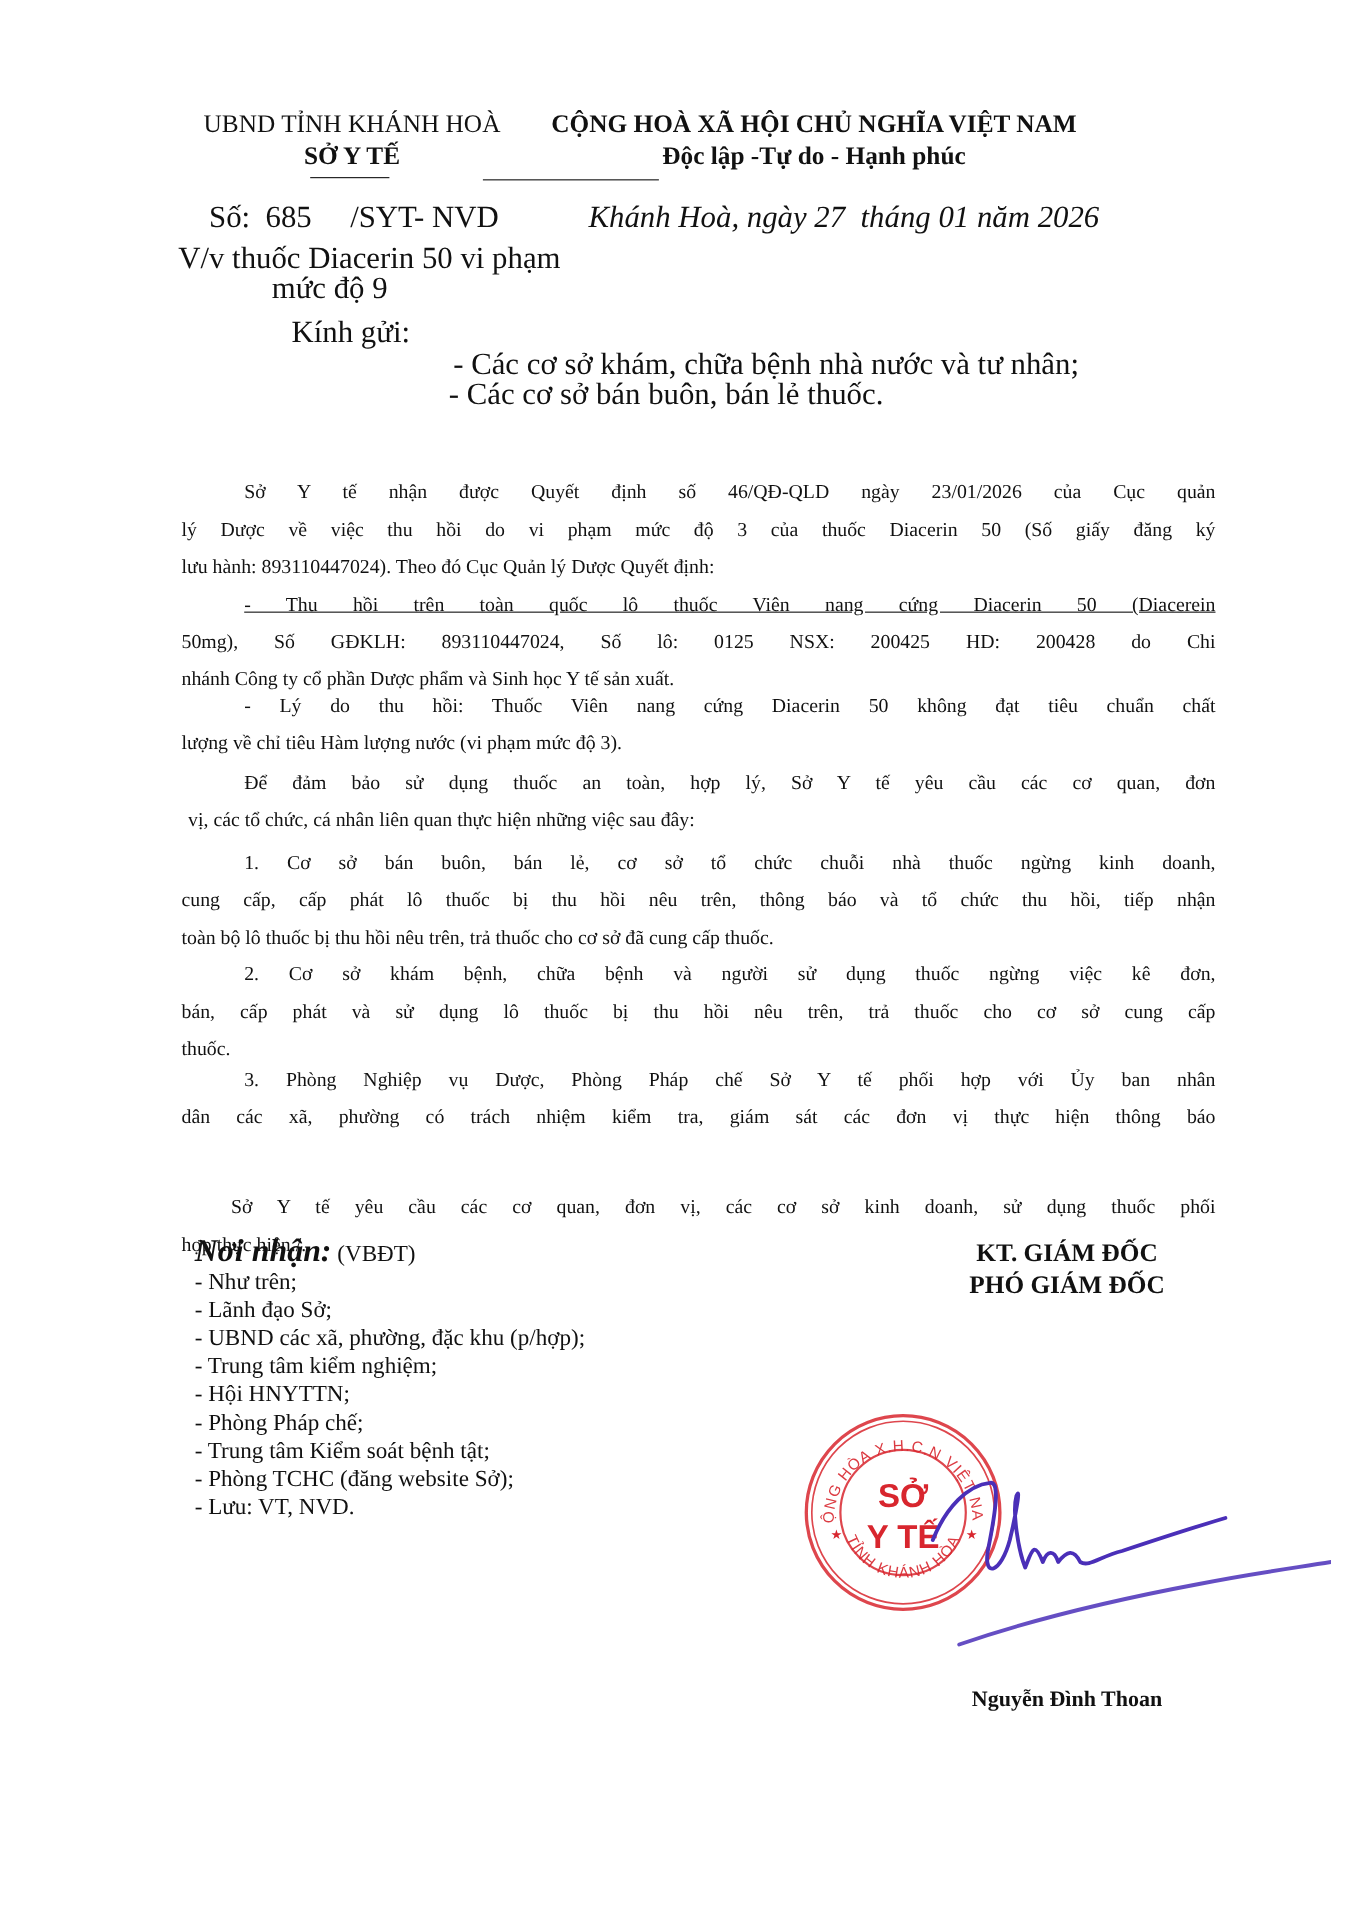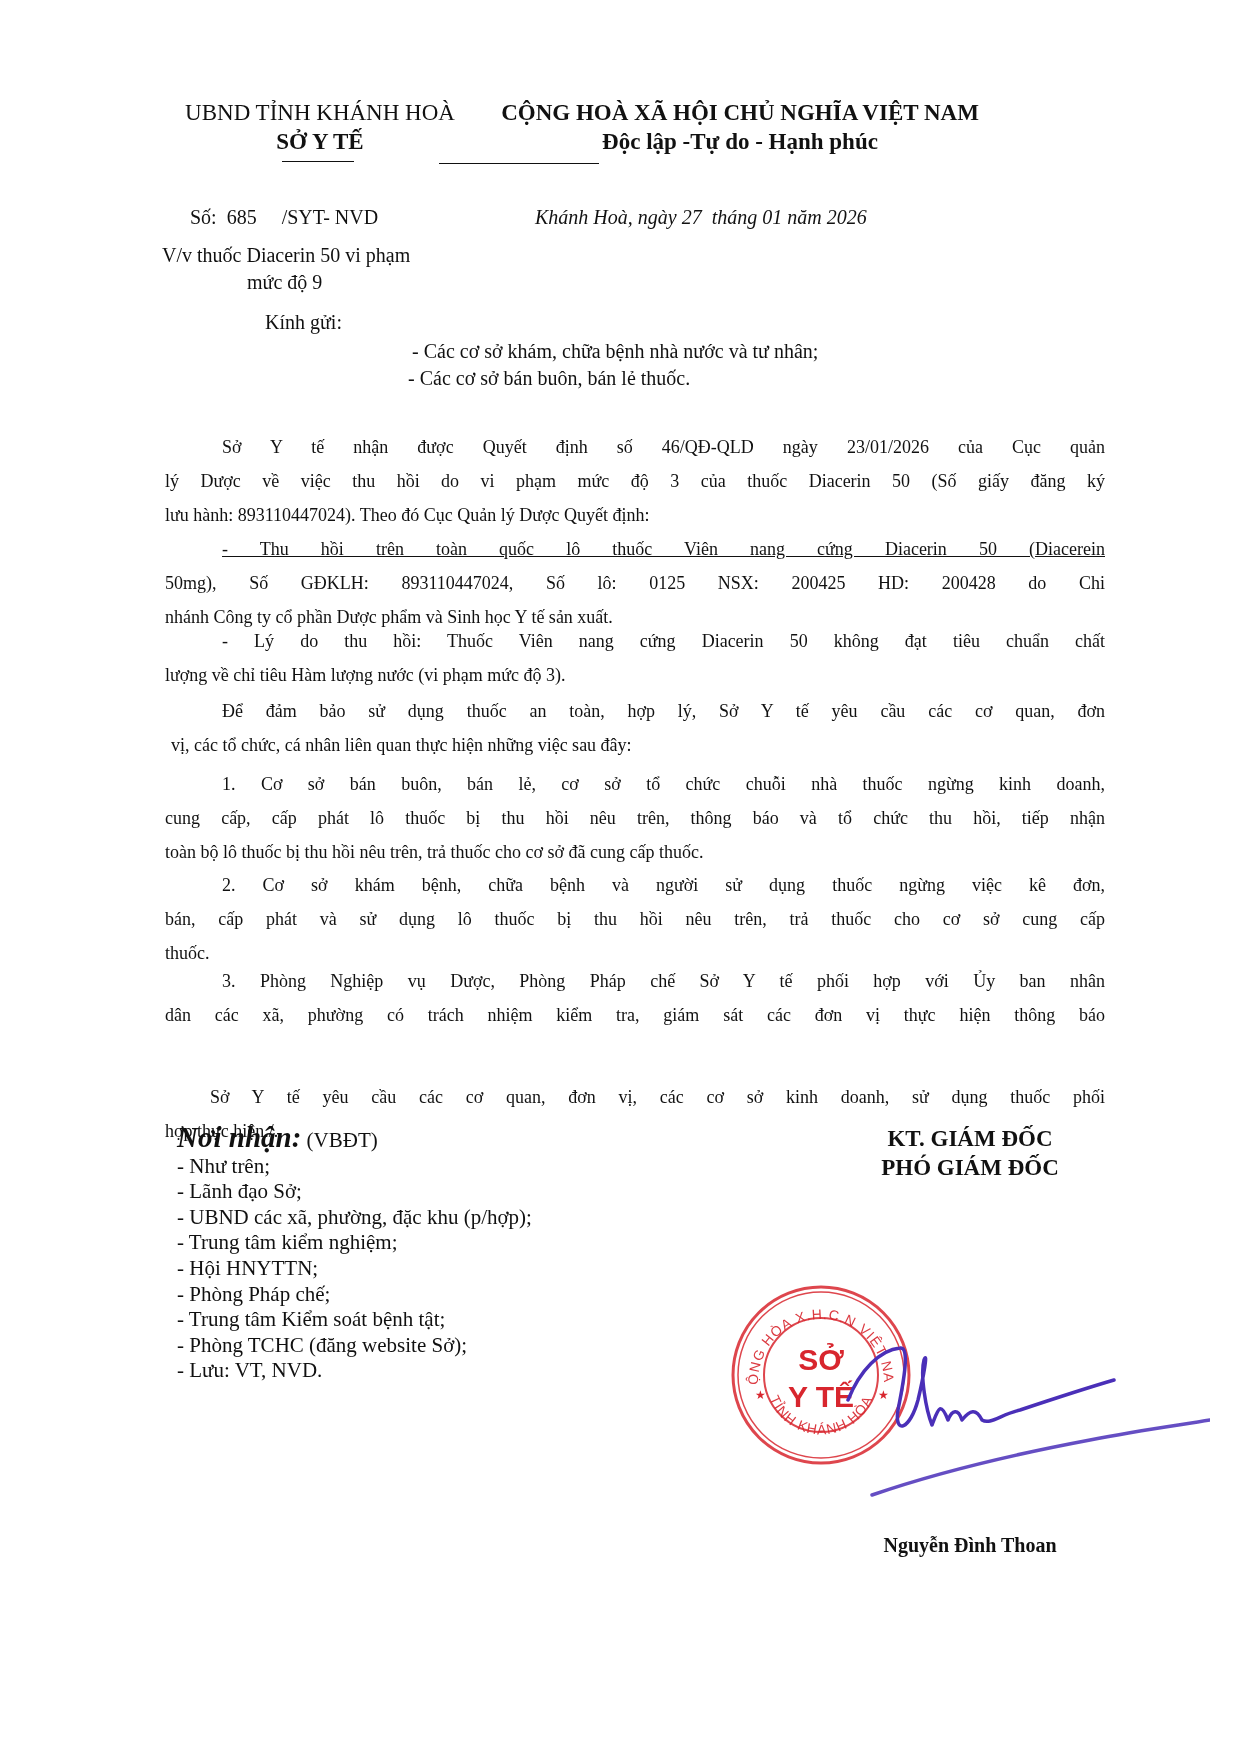--- a/index.html
+++ b/index.html
@@ -6,7 +6,7 @@
   body { width: 1241px; height: 1755px; position: relative; overflow: hidden;
          font-family: "Liberation Serif", serif; color: #111; }
   .abs { position: absolute; white-space: nowrap; }
-  .f22 { font-size: 20px; margin-top: 24px; }
+  .f22 { font-size: 28px; }
   .f23 { font-size: 23px; }
   .b { font-weight: bold; }
   .i { font-style: italic; }

